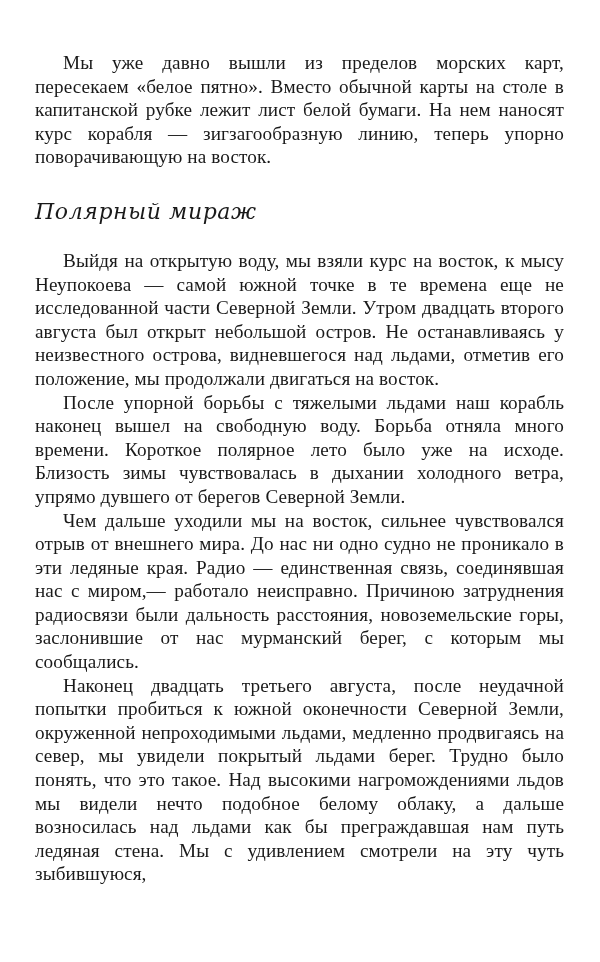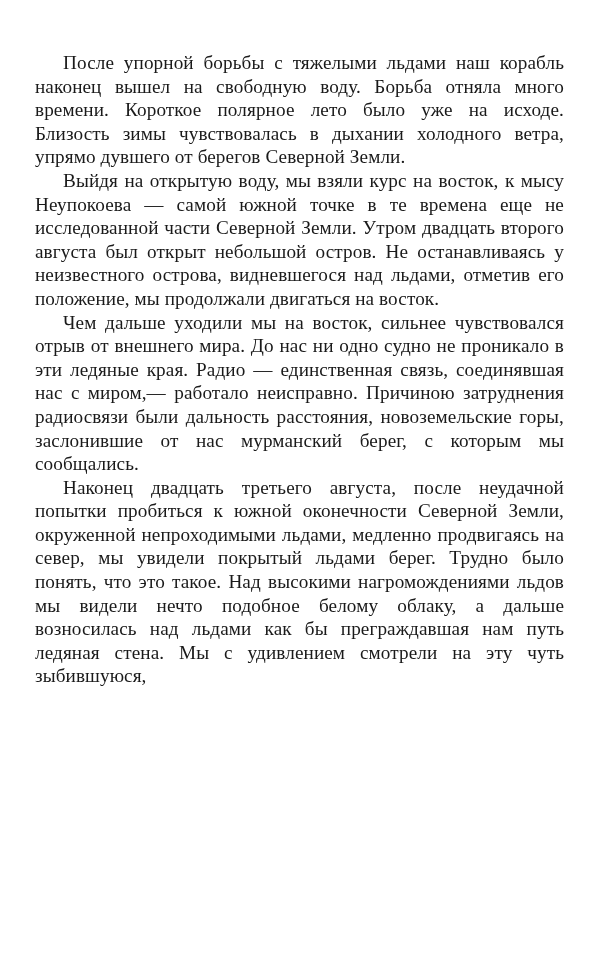--- a/index.html
+++ b/index.html
@@ -54,6 +54,7 @@
 
 <div class="page">
   <div style="height:24px"></div>
+  <p class="para">Мы уже давно вышли из пределов морских карт, пересекаем «белое пятно». Вместо обычной карты на столе в капитанской рубке лежит лист белой бумаги. На нем наносят курс корабля — зигзагообразную линию, теперь упорно поворачивающую на восток.</p>
 
 
   <p class="para">После упорной борьбы с тяжелыми льдами наш корабль наконец вышел на свободную воду. Борьба отняла много времени. Короткое полярное лето было уже на исходе. Близость зимы чувствовалась в дыхании холодного ветра, упрямо дувшего от берегов Северной Земли.</p>

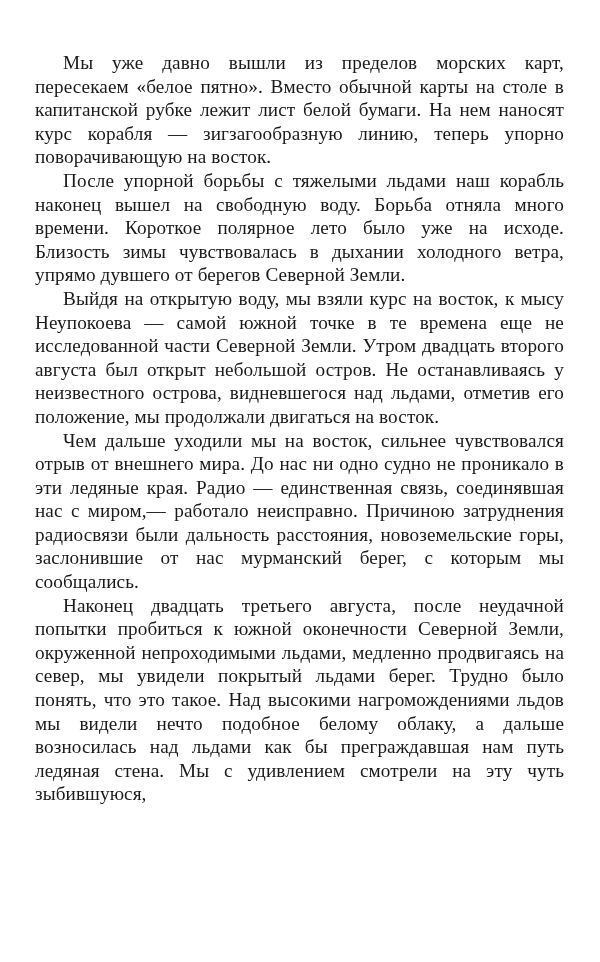--- a/index.html
+++ b/index.html
@@ -56,6 +56,7 @@
   <div style="height:24px"></div>
   <p class="para">Мы уже давно вышли из пределов морских карт, пересекаем «белое пятно». Вместо обычной карты на столе в капитанской рубке лежит лист белой бумаги. На нем наносят курс корабля — зигзагообразную линию, теперь упорно поворачивающую на восток.</p>
 
+  <h2 class="heading">Полярный мираж</h2>
 
   <p class="para">После упорной борьбы с тяжелыми льдами наш корабль наконец вышел на свободную воду. Борьба отняла много времени. Короткое полярное лето было уже на исходе. Близость зимы чувствовалась в дыхании холодного ветра, упрямо дувшего от берегов Северной Земли.</p>
   <p class="para">Выйдя на открытую воду, мы взяли курс на восток, к мысу Неупокоева — самой южной точке в те времена еще не исследованной части Северной Земли. Утром двадцать второго августа был открыт небольшой остров. Не останавливаясь у неизвестного острова, видневшегося над льдами, отметив его положение, мы продолжали двигаться на восток.</p>

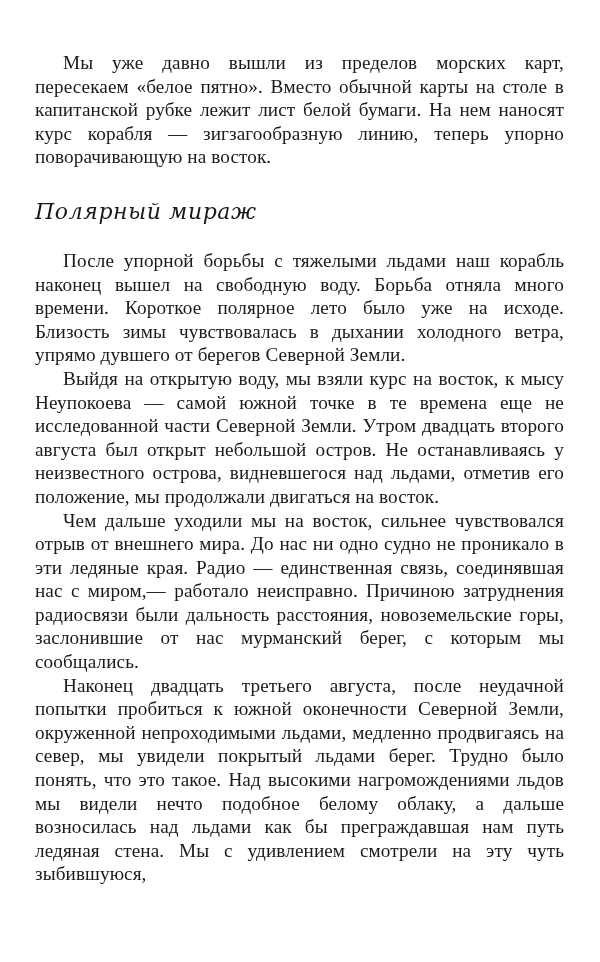--- a/index.html
+++ b/index.html
@@ -58,8 +58,8 @@
 
   <h2 class="heading">Полярный мираж</h2>
 
+  <p class="para">Выйдя на открытую воду, мы взяли курс на восток, к мысу Неупокоева — самой южной точке в те времена еще не исследованной части Северной Земли. Утром двадцать второго августа был открыт небольшой остров. Не останавливаясь у неизвестного острова, видневшегося над льдами, отметив его положение, мы продолжали двигаться на восток.</p>
   <p class="para">После упорной борьбы с тяжелыми льдами наш корабль наконец вышел на свободную воду. Борьба отняла много времени. Короткое полярное лето было уже на исходе. Близость зимы чувствовалась в дыхании холодного ветра, упрямо дувшего от берегов Северной Земли.</p>
-  <p class="para">Выйдя на открытую воду, мы взяли курс на восток, к мысу Неупокоева — самой южной точке в те времена еще не исследованной части Северной Земли. Утром двадцать второго августа был открыт небольшой остров. Не останавливаясь у неизвестного острова, видневшегося над льдами, отметив его положение, мы продолжали двигаться на восток.</p>
   <p class="para">Чем дальше уходили мы на восток, сильнее чувствовался отрыв от внешнего мира. До нас ни одно судно не проникало в эти ледяные края. Радио — единственная связь, соединявшая нас с миром,— работало неисправно. Причиною затруднения радиосвязи были дальность расстояния, новоземельские горы, заслонившие от нас мурманский берег, с которым мы сообщались.</p>
   <p class="para">Наконец двадцать третьего августа, после неудачной попытки пробиться к южной оконечности Северной Земли, окруженной непроходимыми льдами, медленно продвигаясь на север, мы увидели покрытый льдами берег. Трудно было понять, что это такое. Над высокими нагромождениями льдов мы видели нечто подобное белому облаку, а дальше возносилась над льдами как бы преграждавшая нам путь ледяная стена. Мы с удивлением смотрели на эту чуть зыбившуюся,</p>
 </div>

